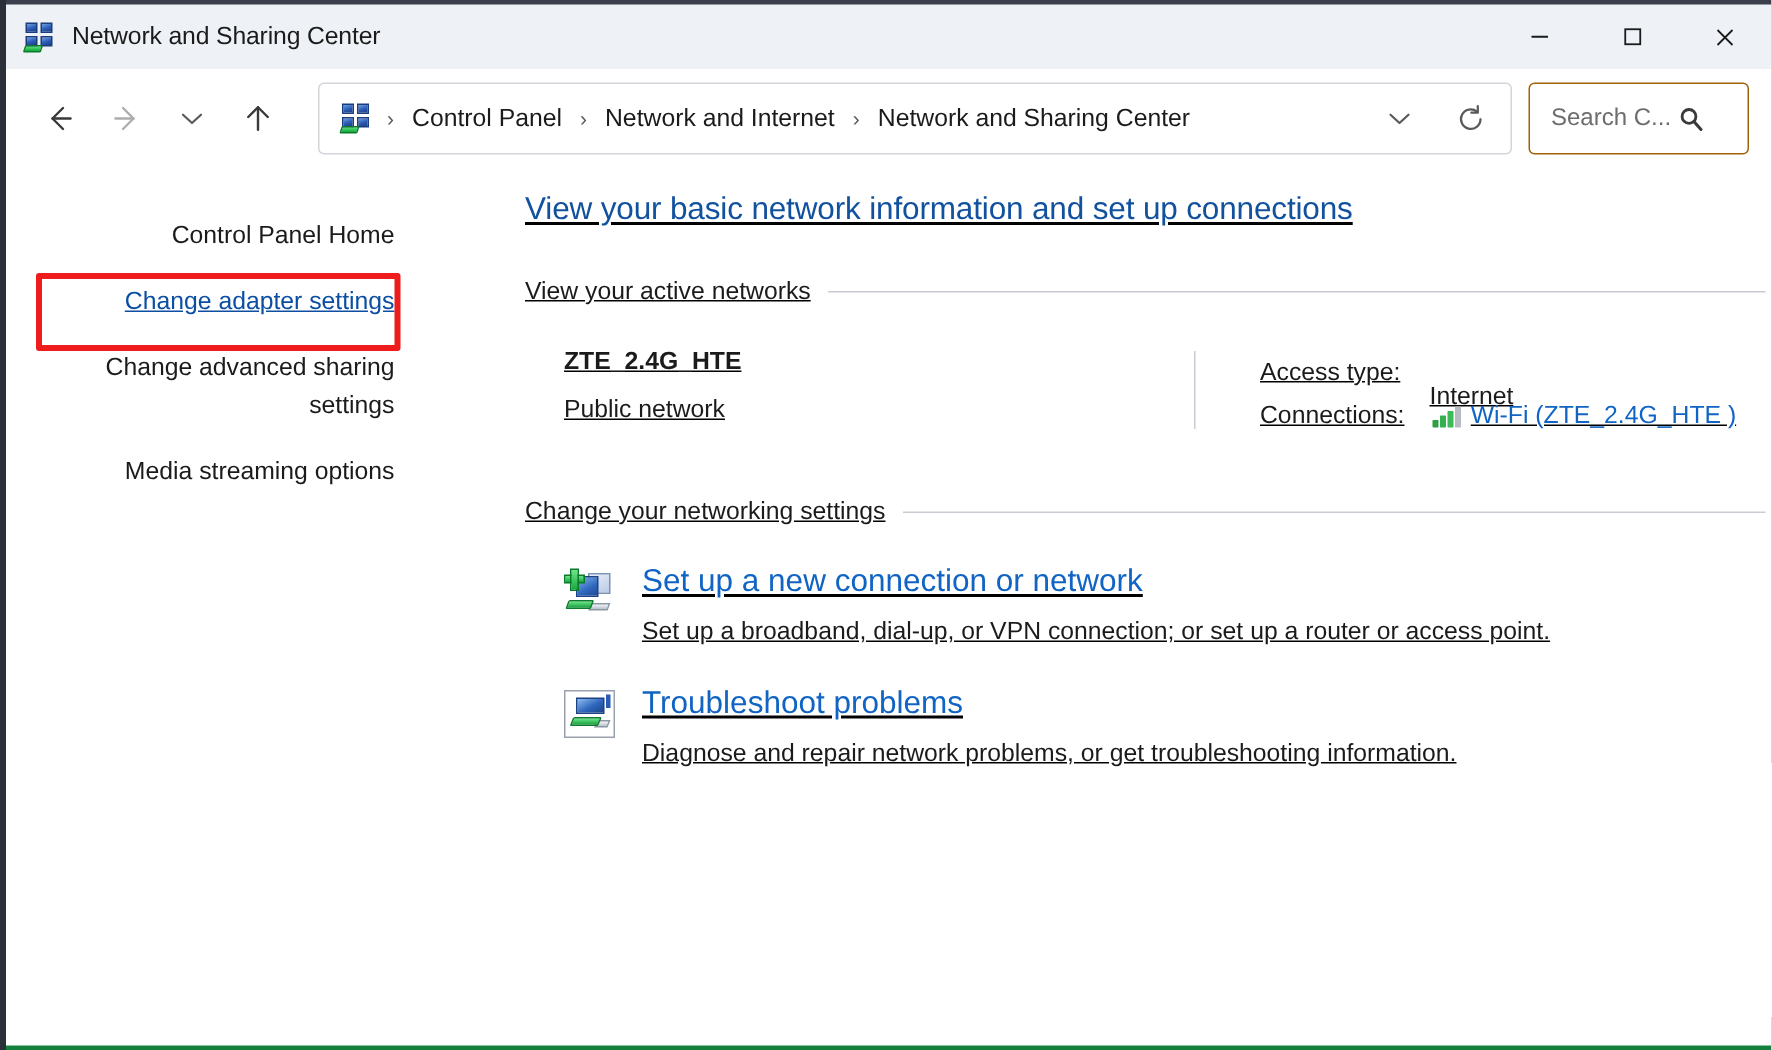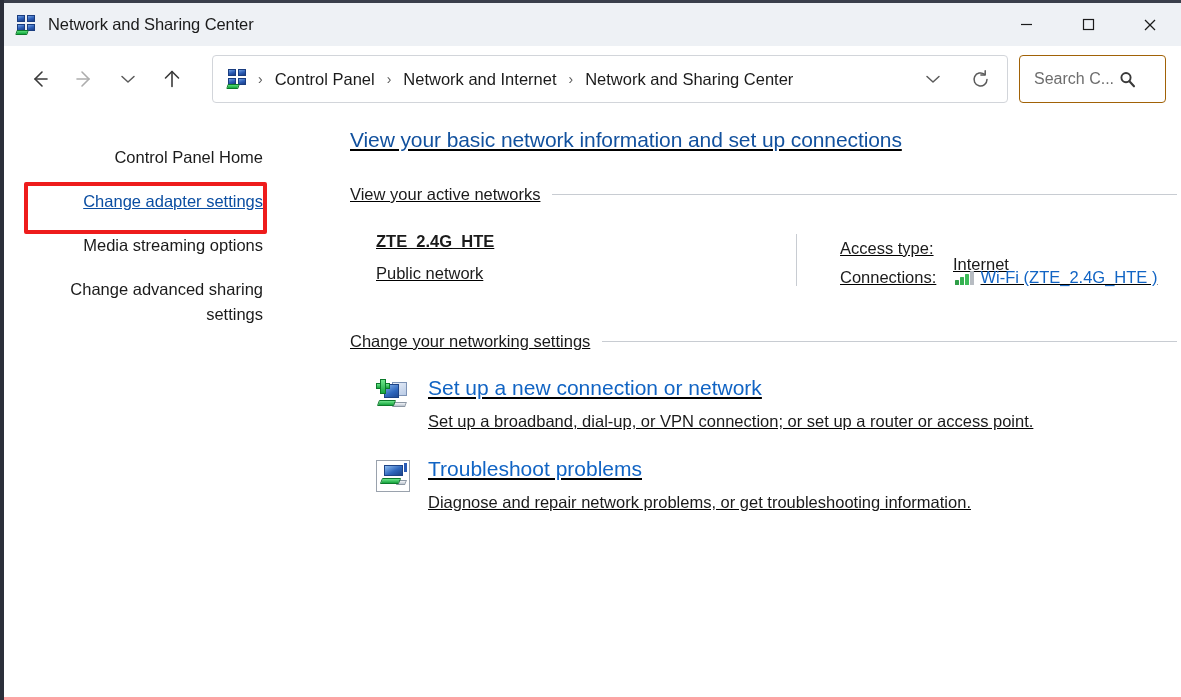--- a/index.html
+++ b/index.html
@@ -16,7 +16,7 @@
     position: relative;
     width: 1181px;
     height: 700px;
-    background: #fca5a5;
+    background: #15803d;
     border-left: 4px solid #2b2f3a;
     overflow: hidden;
   }

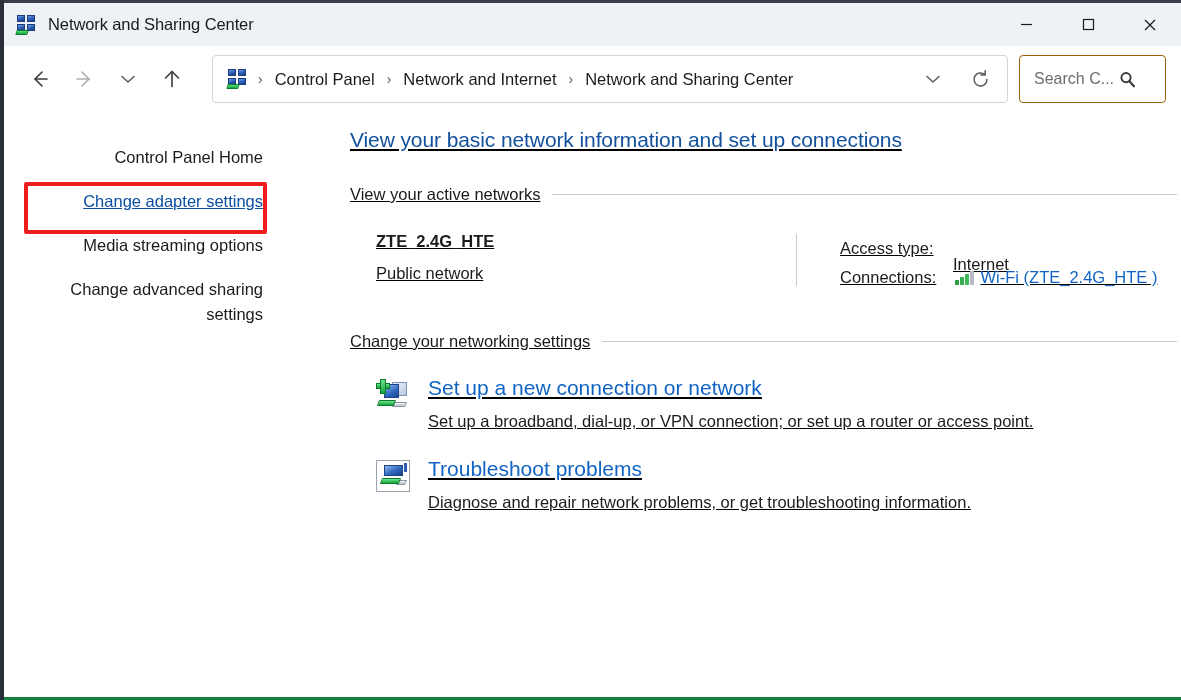--- a/index.html
+++ b/index.html
@@ -522,8 +522,8 @@
     <div class="sidebar">
       <div class="side-link plain">Control Panel Home</div>
       <div class="side-link hovered">Change adapter settings</div>
+      <div class="side-link plain">Change advanced sharing settings</div>
       <div class="side-link plain">Media streaming options</div>
-      <div class="side-link plain">Change advanced sharing settings</div>
       <div class="annotation-box"></div>
     </div>
 

